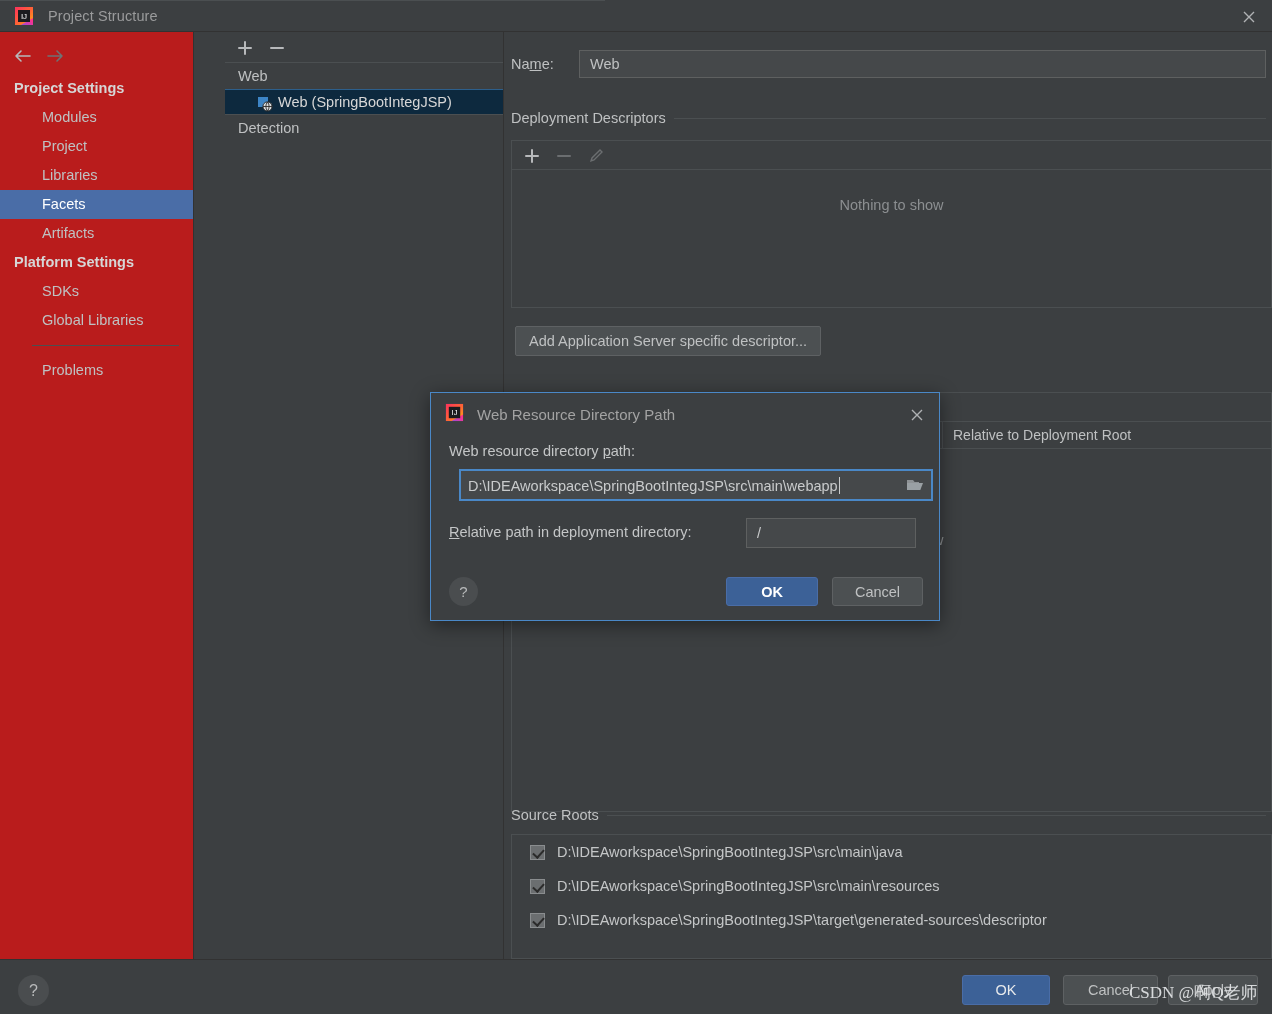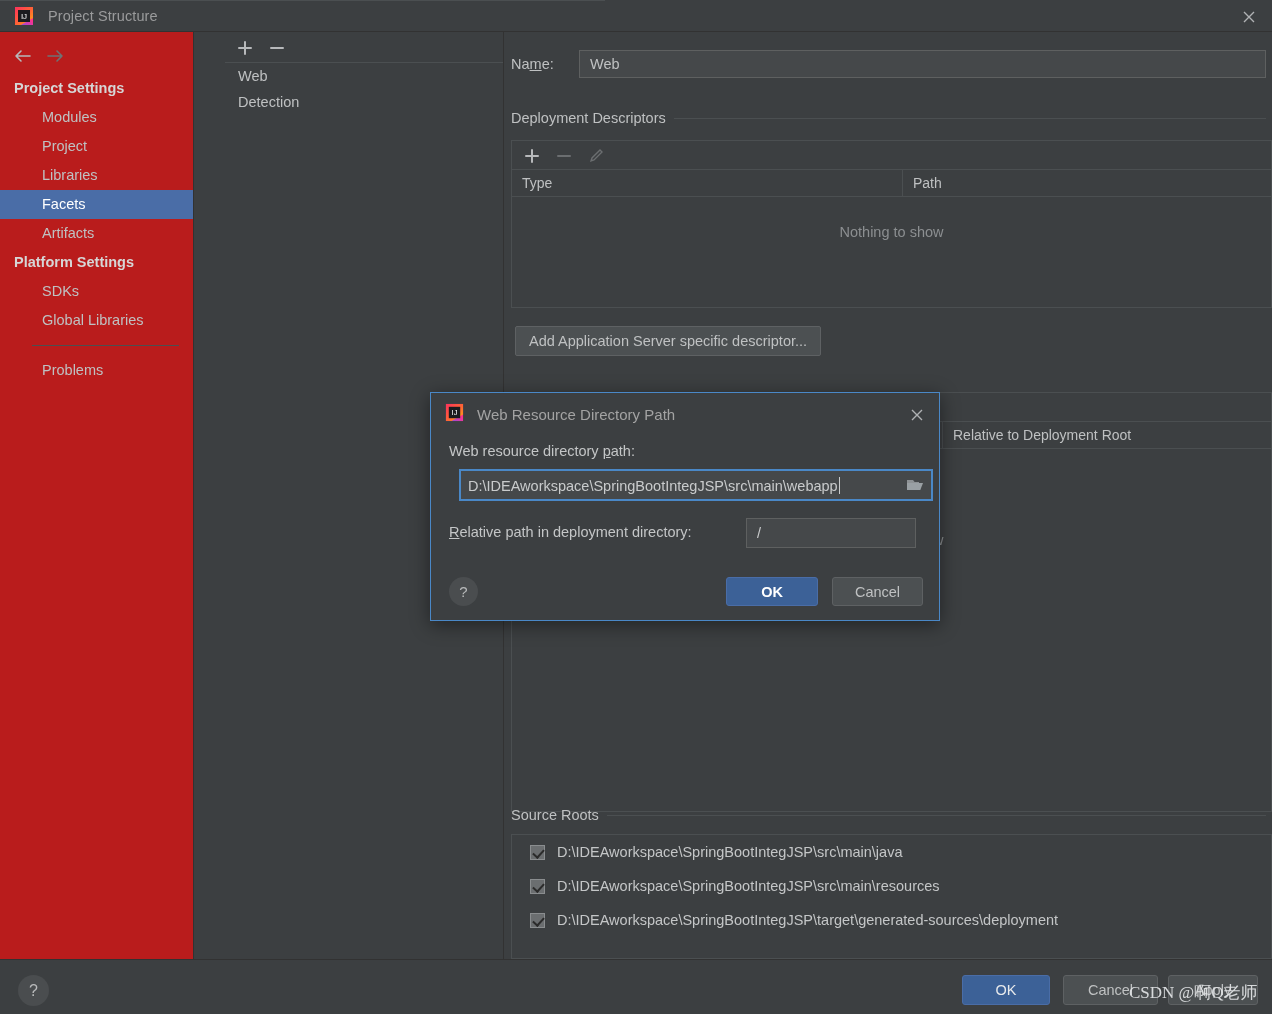--- a/index.html
+++ b/index.html
@@ -338,6 +338,16 @@
       <div class="tree-row">
         <span>Web</span>
       </div>
+      <div class="tree-row child selected">
+        <span class="facet-icon">
+          <svg width="16" height="16" viewBox="0 0 16 16">
+            <rect x="1" y="1" width="10" height="10" fill="#3d85c6"></rect>
+            <circle cx="10.5" cy="10.5" r="4.6" fill="#d9dde0" stroke="#2b2b2b" stroke-width="1"></circle>
+            <path d="M6 10.5 H15 M10.5 6 a7 7 0 0 1 0 9 a7 7 0 0 1 0 -9" stroke="#2b2b2b" stroke-width=".9" fill="none"></path>
+          </svg>
+        </span>
+        <span>Web (SpringBootIntegJSP)</span>
+      </div>
       <div class="tree-row">
         <span>Detection</span>
       </div>

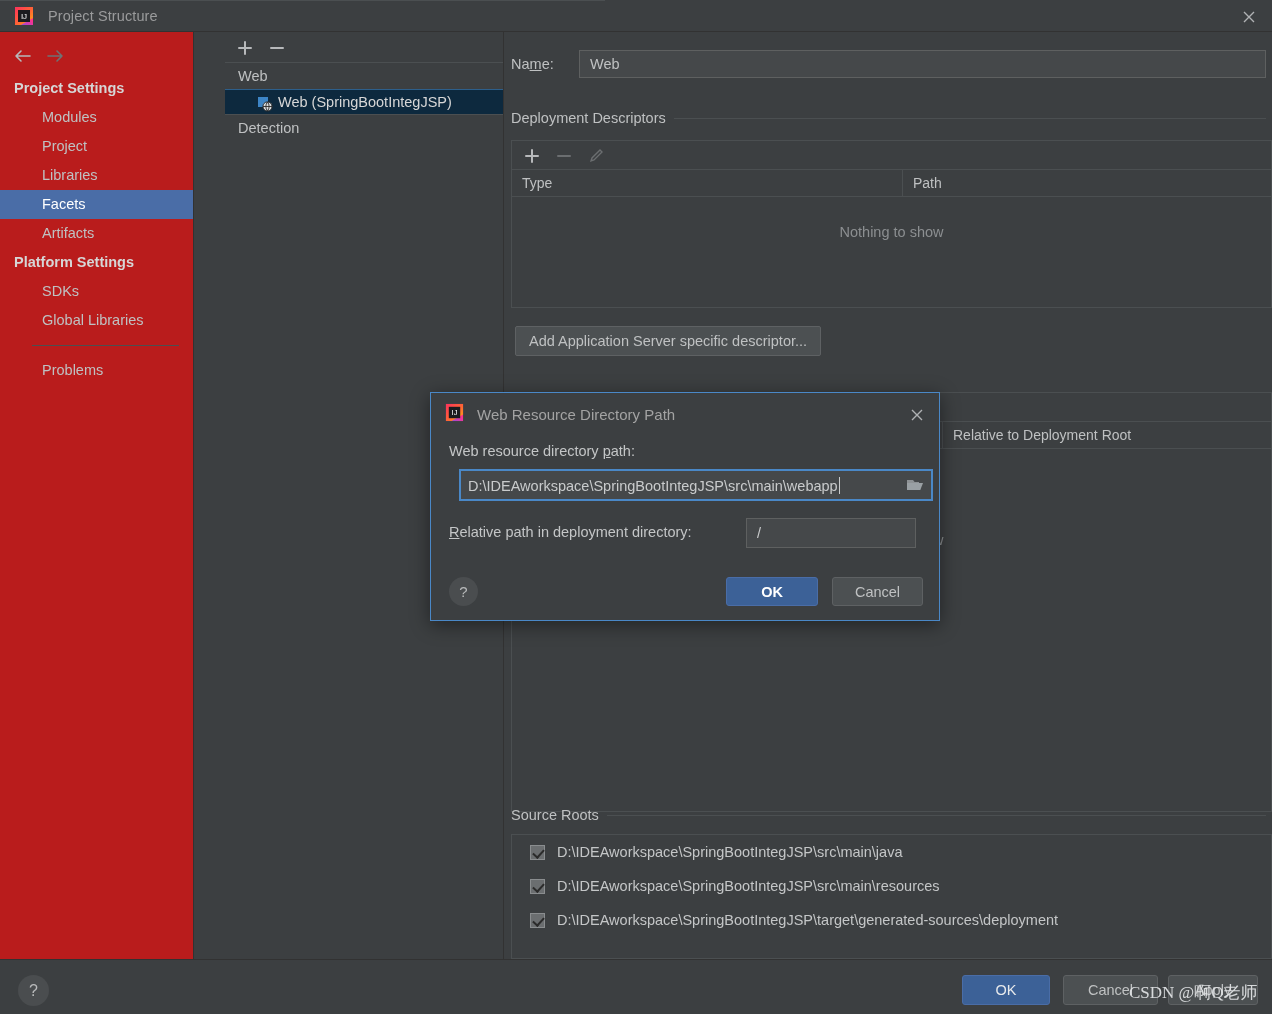--- a/index.html
+++ b/index.html
@@ -384,10 +384,6 @@
           </svg>
         </div>
       </div>
-      <div class="tbl-head">
-        <div class="th" style="width:390px;">Type</div>
-        <div class="th" style="flex:1;">Path</div>
-      </div>
       <div class="empty-msg" style="margin-top:27px;">Nothing to show</div>
     </div>
 

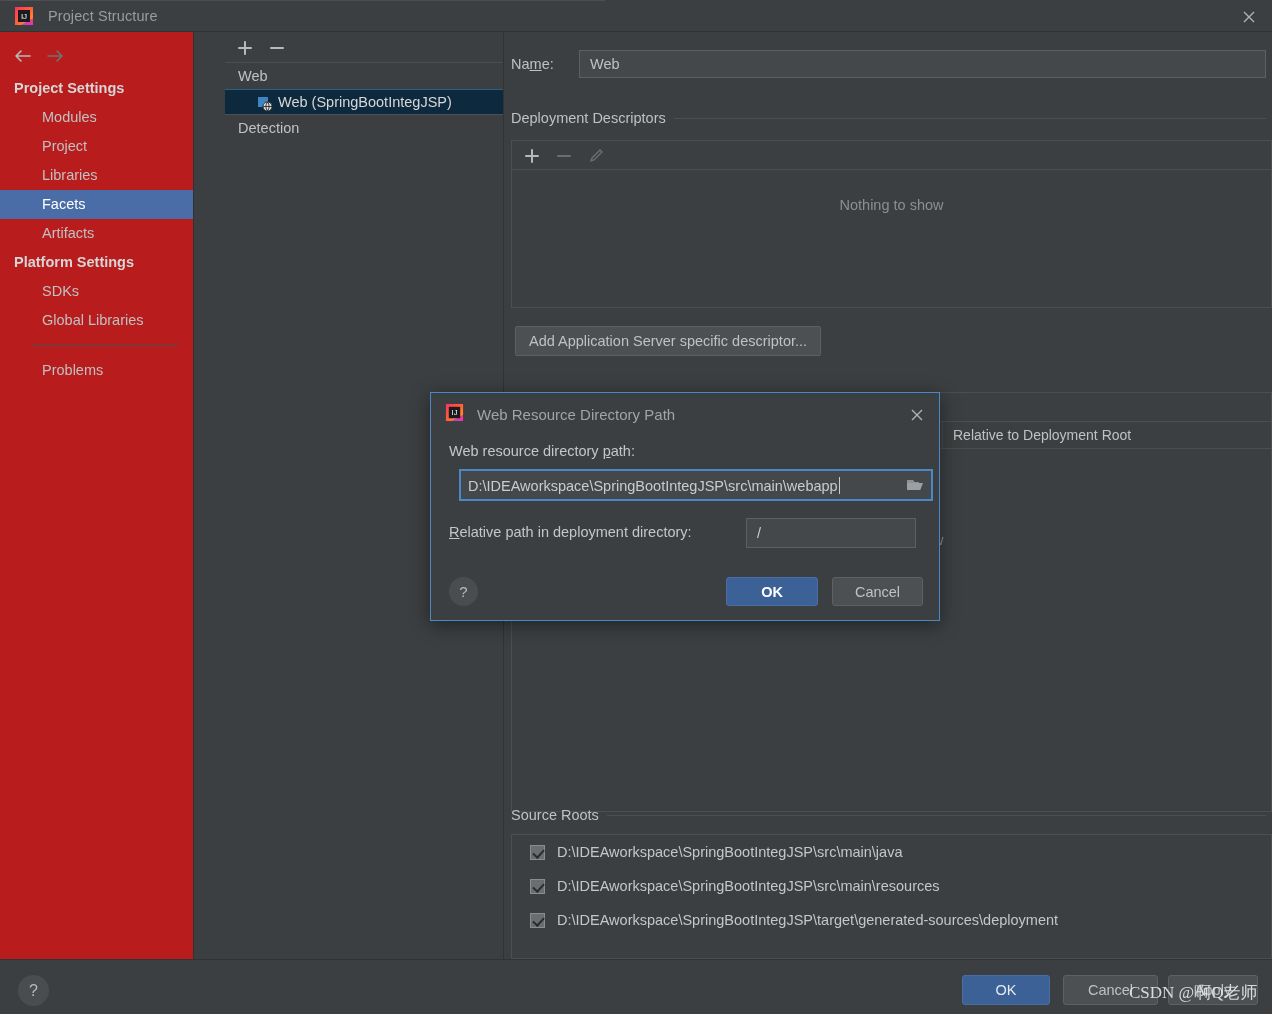--- a/index.html
+++ b/index.html
@@ -425,7 +425,7 @@
       </div>
       <div class="root-row">
         <span class="cb"></span>
-        <span>D:\IDEAworkspace\SpringBootIntegJSP\target\generated-sources\deployment</span>
+        <span>D:\IDEAworkspace\SpringBootIntegJSP\target\generated-sources\descriptor</span>
       </div>
     </div>
   </div>

